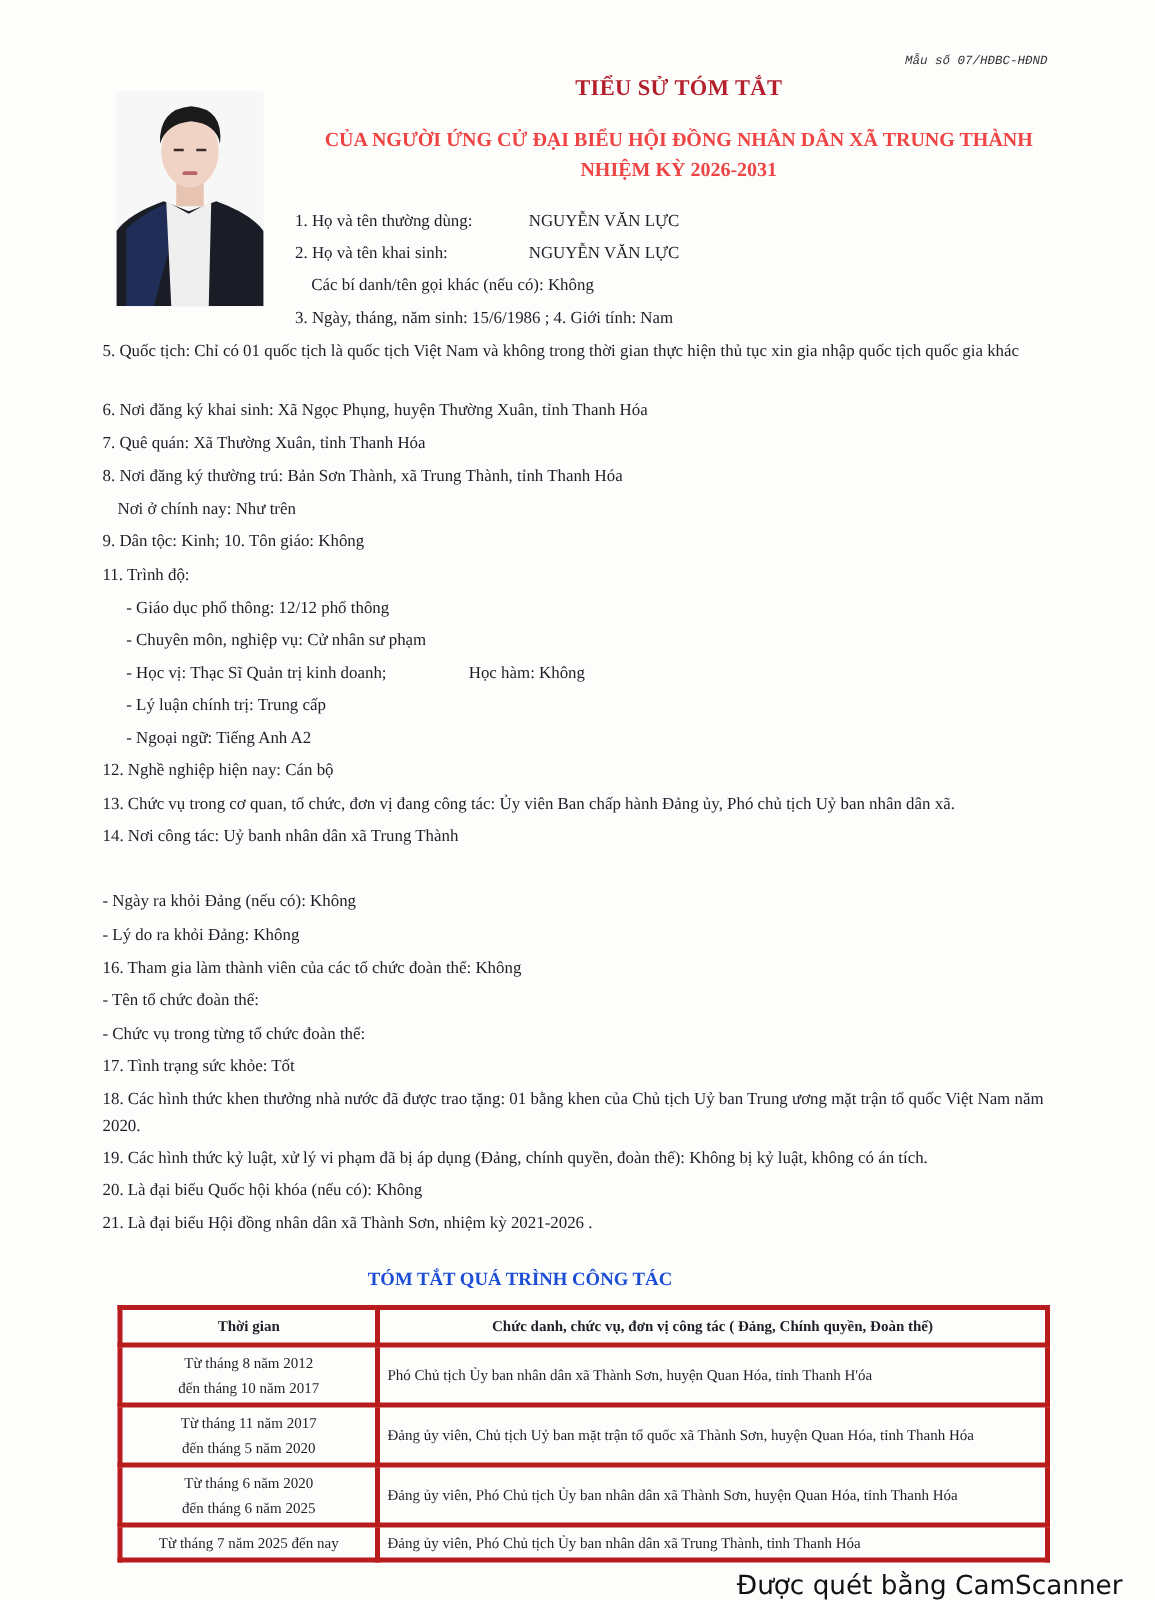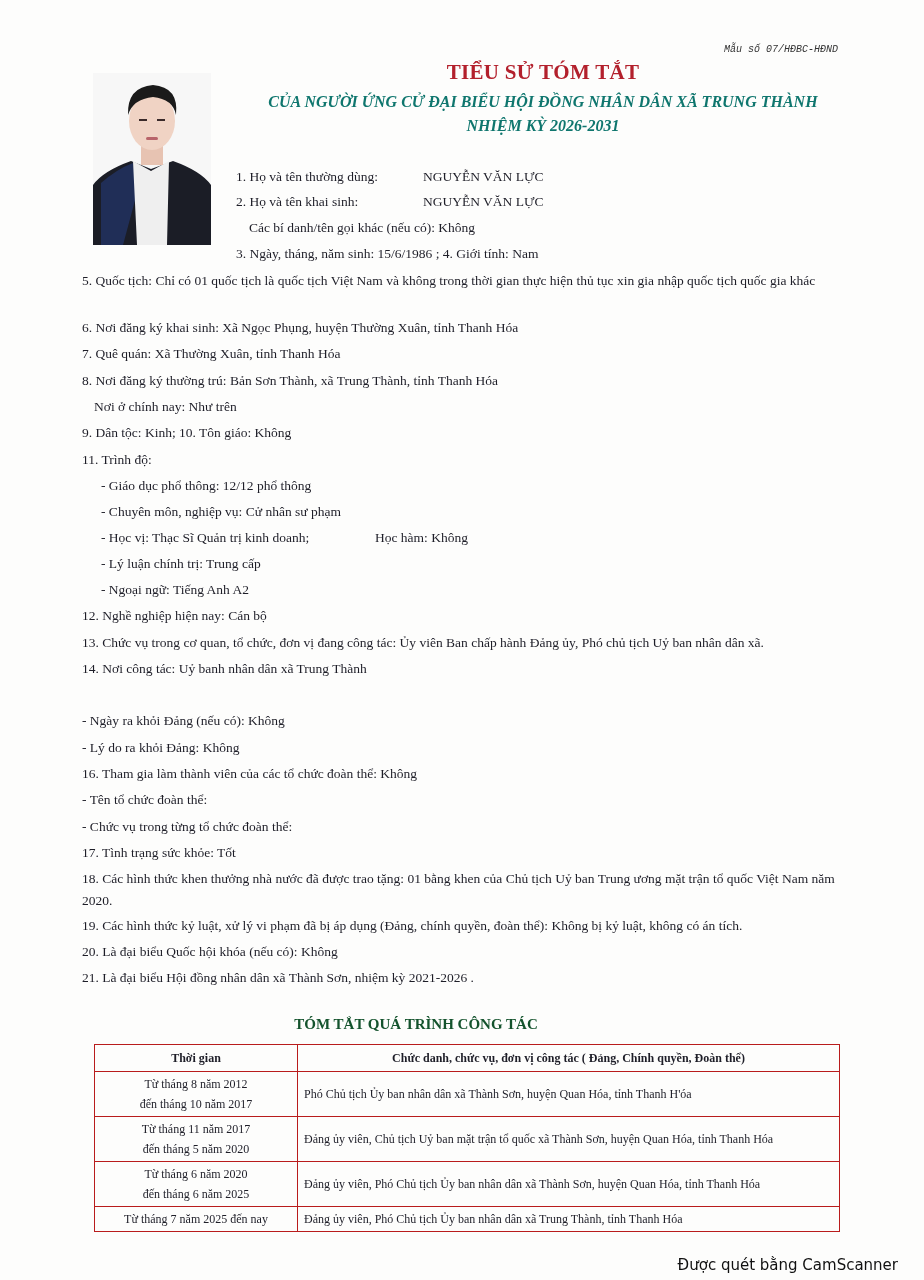--- a/index.html
+++ b/index.html
@@ -18,7 +18,7 @@
     .title {
       position: absolute; left: 230px; width: 626px; top: 60px;
       text-align: center; font-weight: bold; color: #b3202c;
-      font-size: 21px; letter-spacing: 0.3px;
+      font-size: 18px; letter-spacing: 0.3px;
     }
     .subtitle {
       position: absolute; left: 230px; width: 626px; top: 90px;

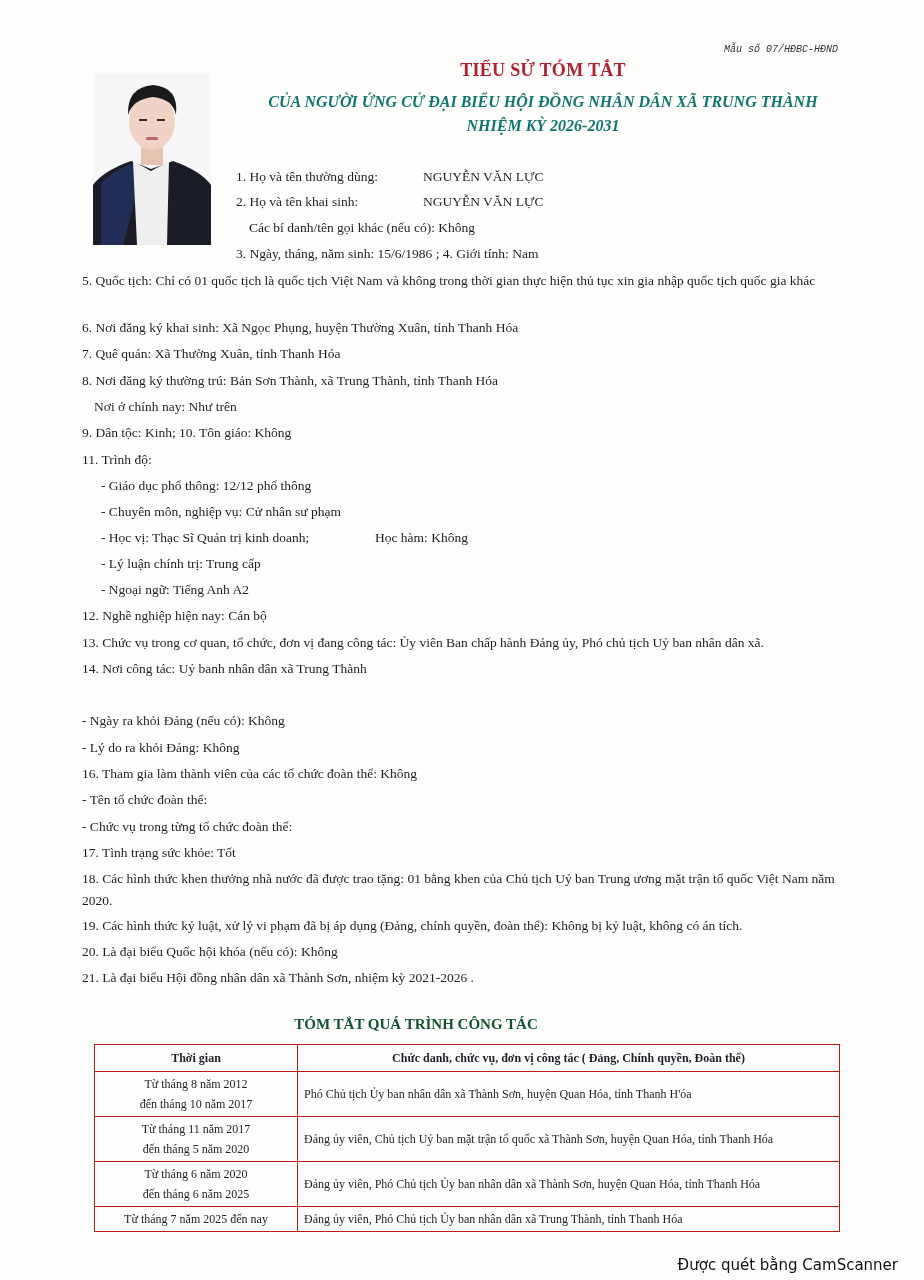--- a/index.html
+++ b/index.html
@@ -21,9 +21,9 @@
       font-size: 18px; letter-spacing: 0.3px;
     }
     .subtitle {
-      position: absolute; left: 230px; width: 626px; top: 90px;
-      text-align: center; font-weight: bold; color: #0f766e;
-      font-size: 16px; line-height: 24px; font-style: italic;
+      position: absolute; left: 230px; width: 626px; top: 101px;
+      text-align: center; font-weight: bold; color: #ef4444;
+      font-size: 16px; line-height: 24px;
     }
     .photo {
       position: absolute; left: 93px; top: 73px; width: 118px; height: 172px;

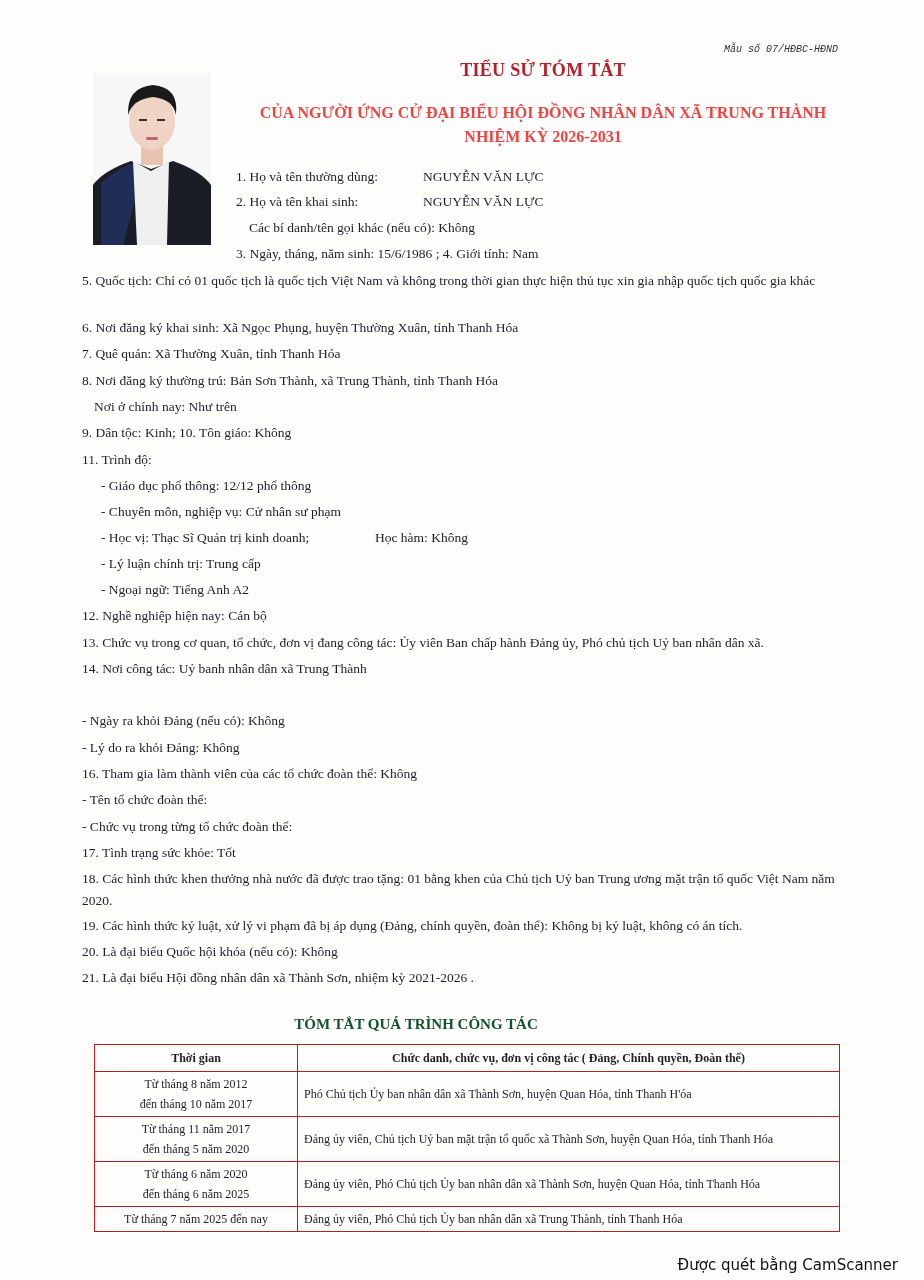--- a/index.html
+++ b/index.html
@@ -36,7 +36,7 @@
     .wrap { white-space: normal; width: 760px; line-height: 22px; }
     .section-title {
       position: absolute; left: 0; width: 832px; top: 1016px; text-align: center;
-      font-weight: bold; color: #14532d; font-size: 15px;
+      font-weight: bold; color: #1d4ed8; font-size: 15px;
     }
     table.hist {
       position: absolute; left: 94px; top: 1044px; width: 746px;

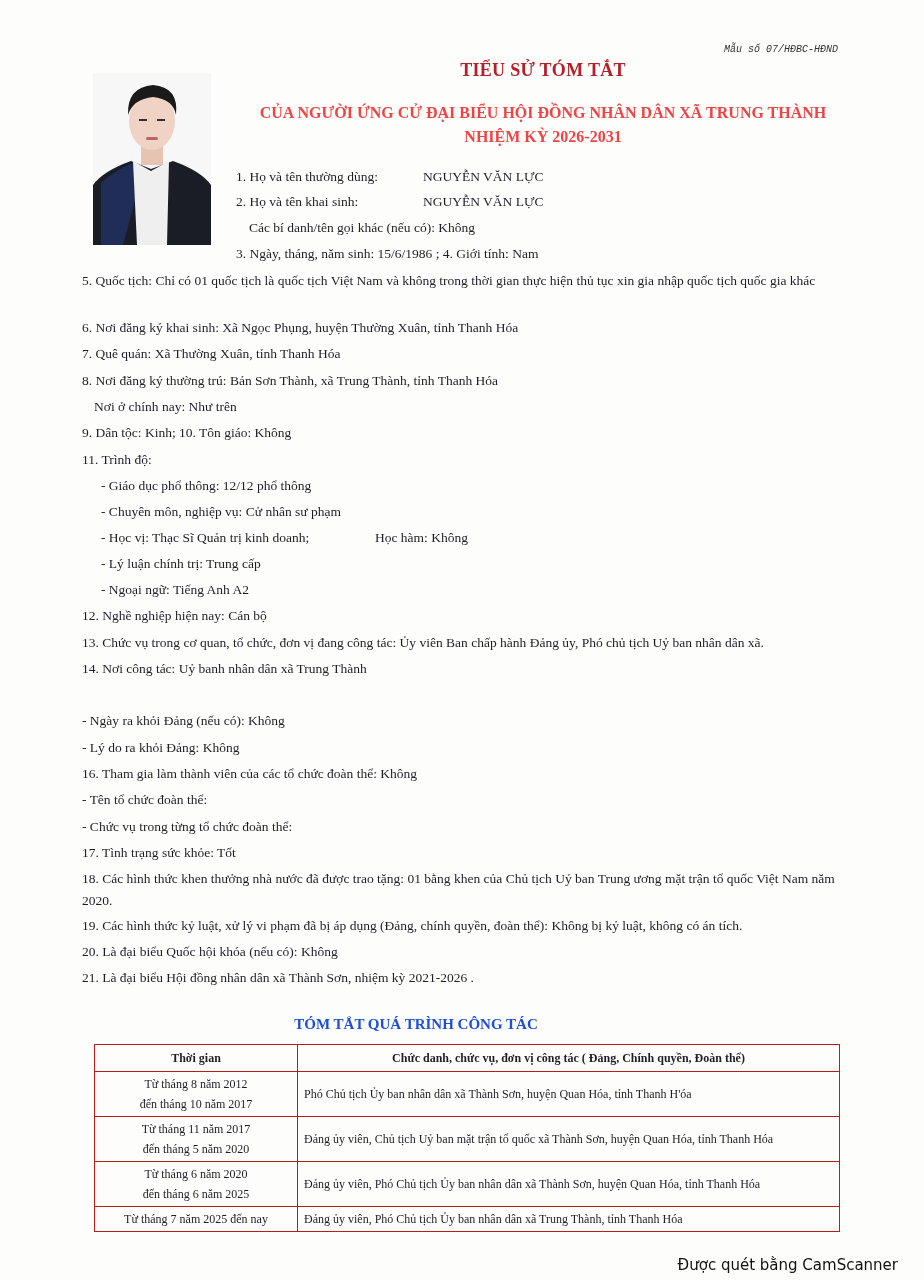--- a/index.html
+++ b/index.html
@@ -43,7 +43,7 @@
       border-collapse: collapse; font-size: 12px;
     }
     table.hist th, table.hist td {
-      border: 1px solid #b91c1c; padding: 2px 6px; line-height: 20px;
+      border: 4px solid #b91c1c; padding: 2px 6px; line-height: 20px;
     }
     table.hist th { font-weight: bold; text-align: center; height: 22px; }
     table.hist td.time { text-align: center; width: 190px; }

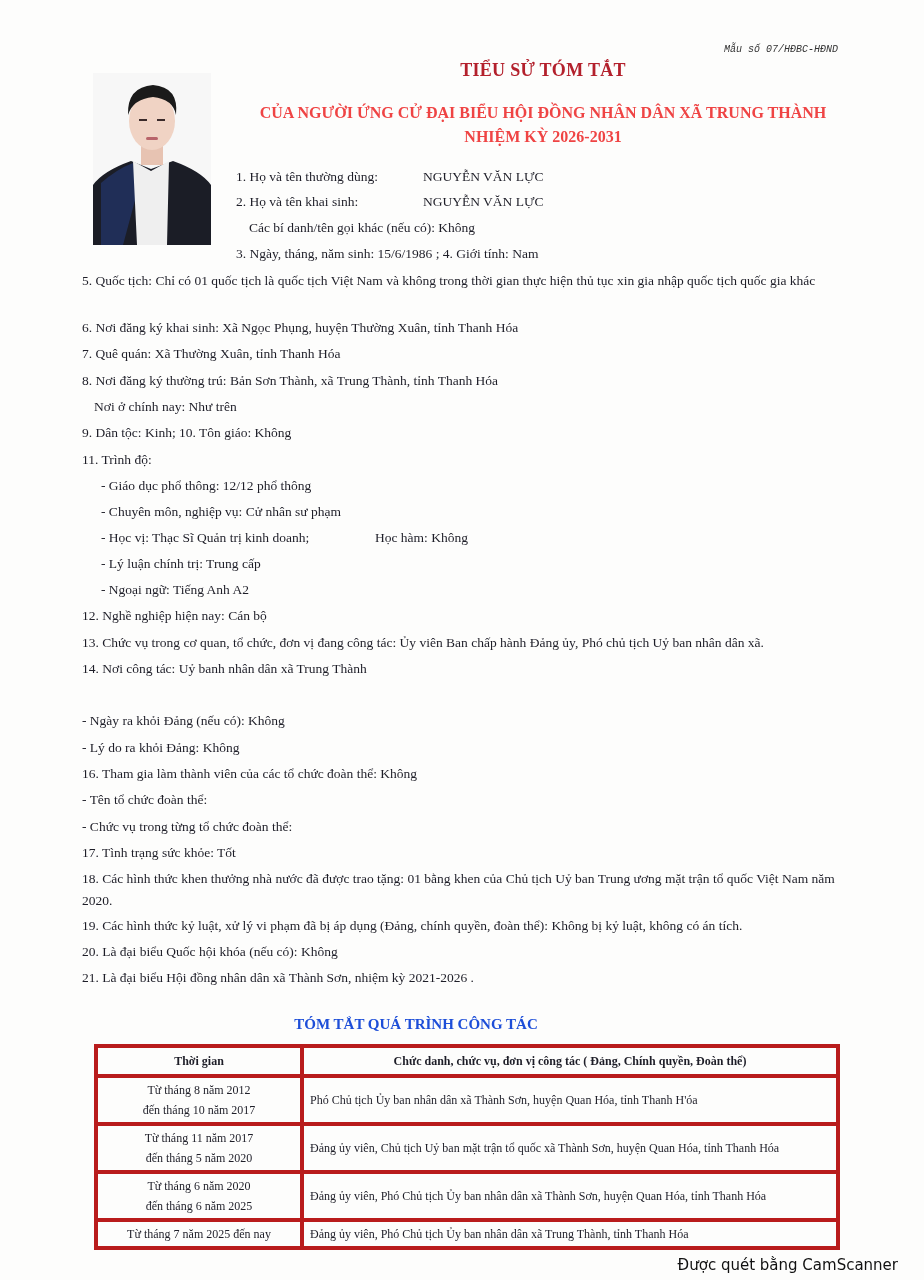--- a/index.html
+++ b/index.html
@@ -51,7 +51,7 @@
     .scanner {
       position: absolute; right: 26px; top: 1256px;
       font-family: "DejaVu Sans", "Liberation Sans", sans-serif;
-      font-size: 15px; color: #111;
+      font-size: 21px; color: #111;
     }
   </style>
 </head>

